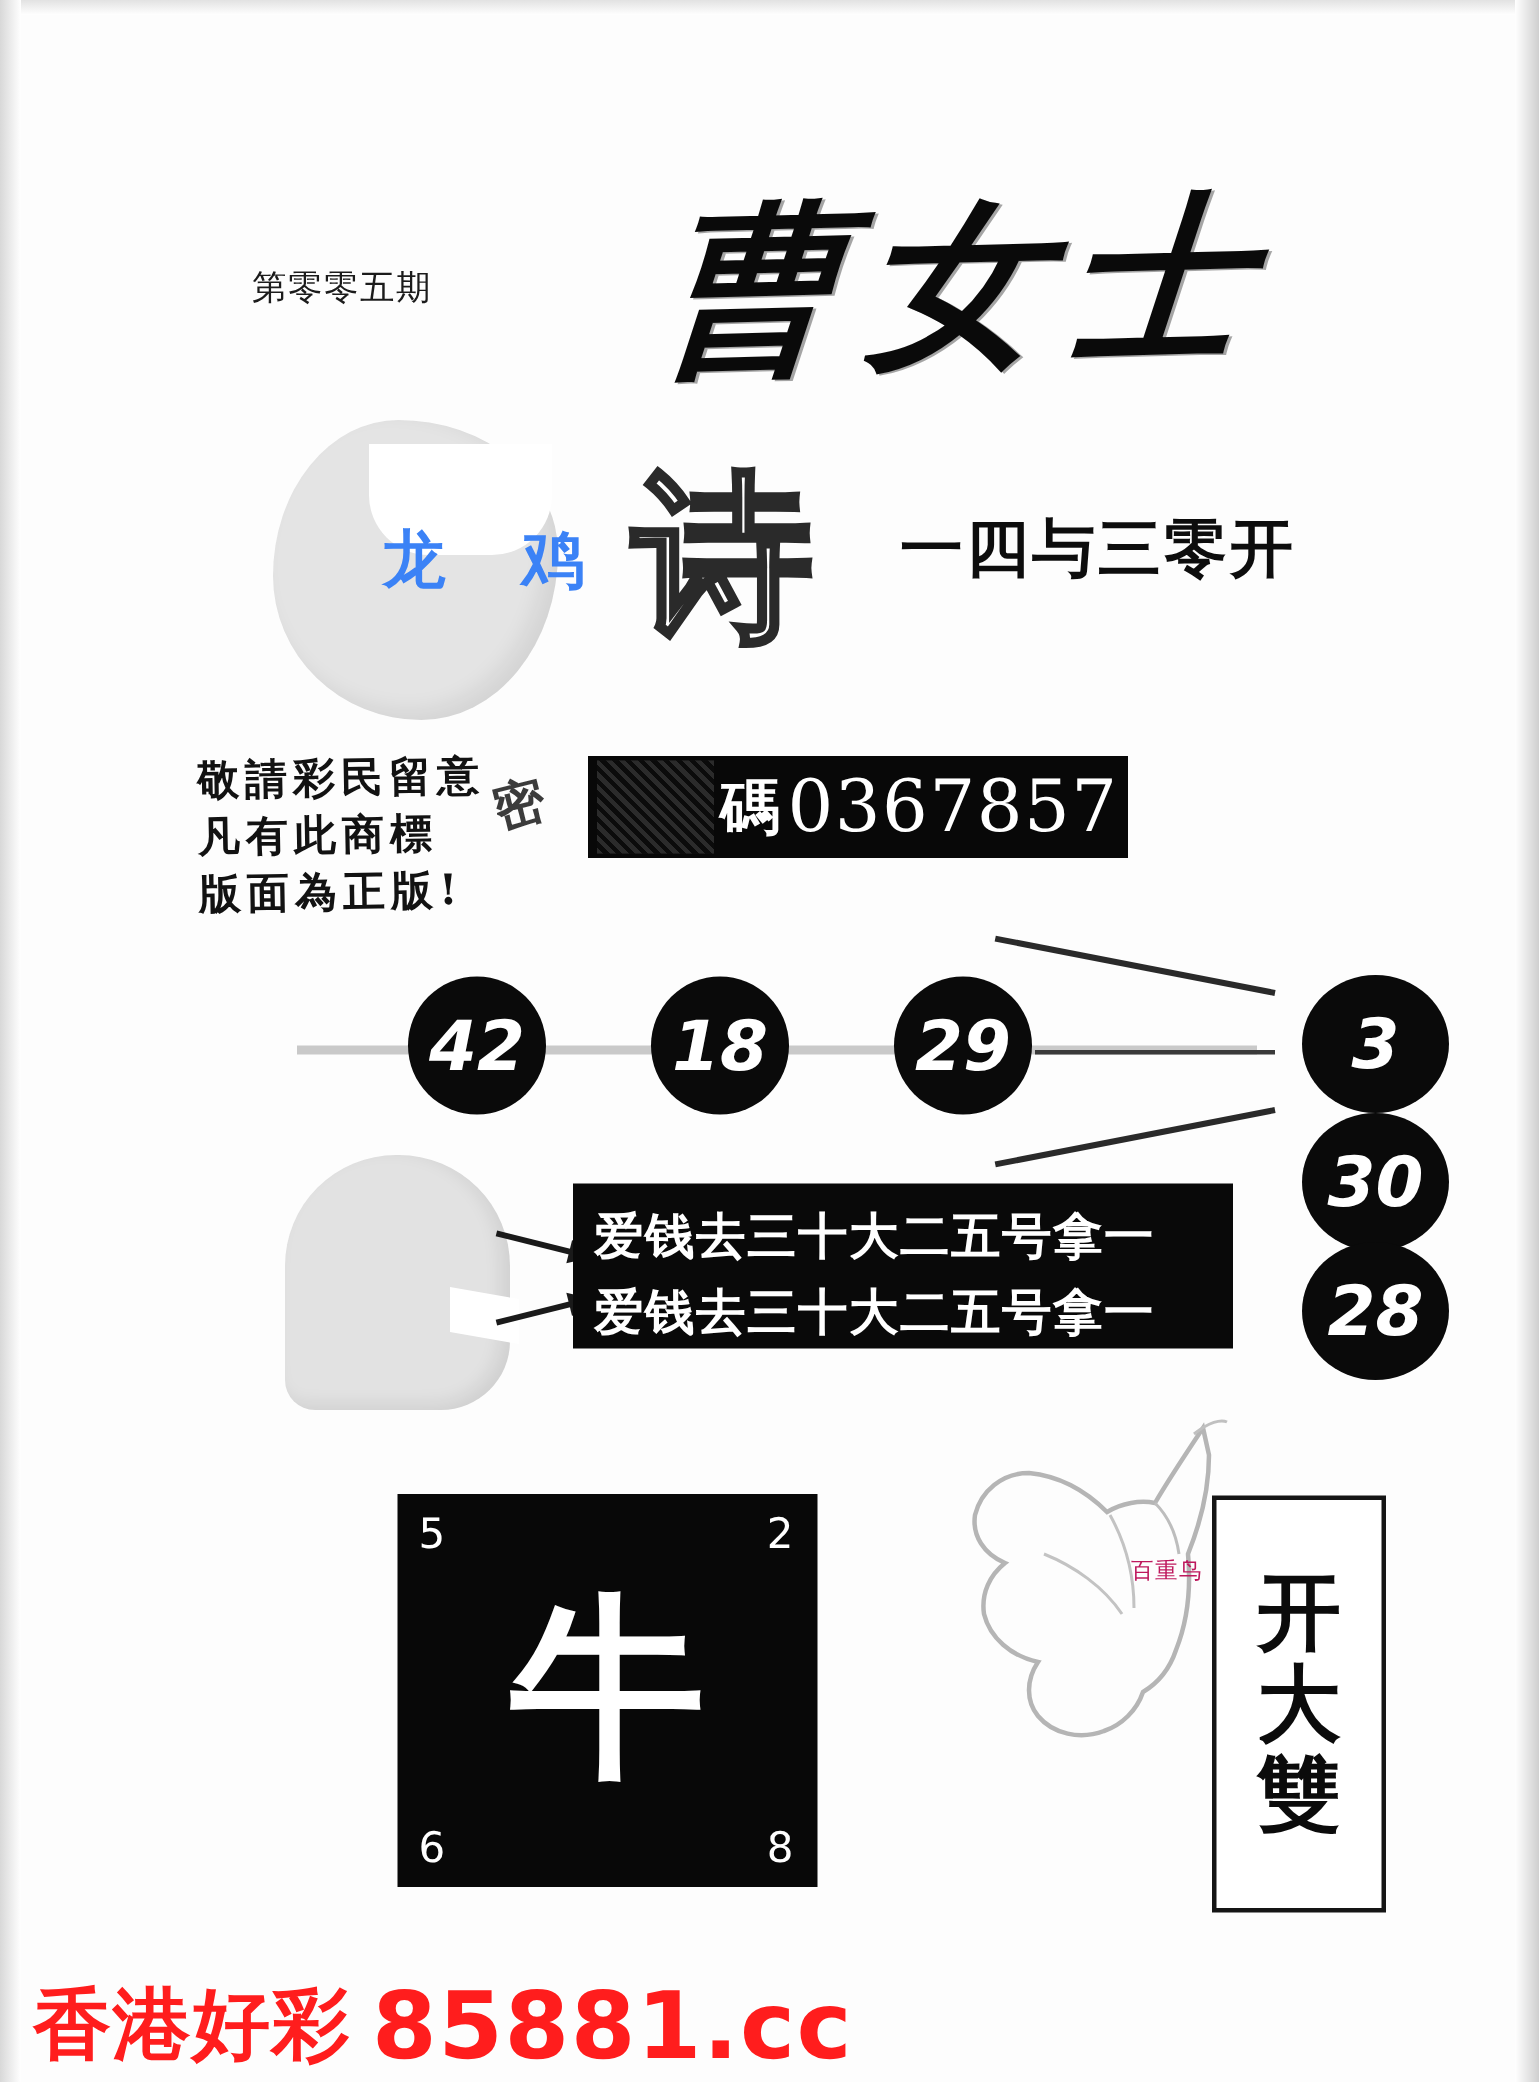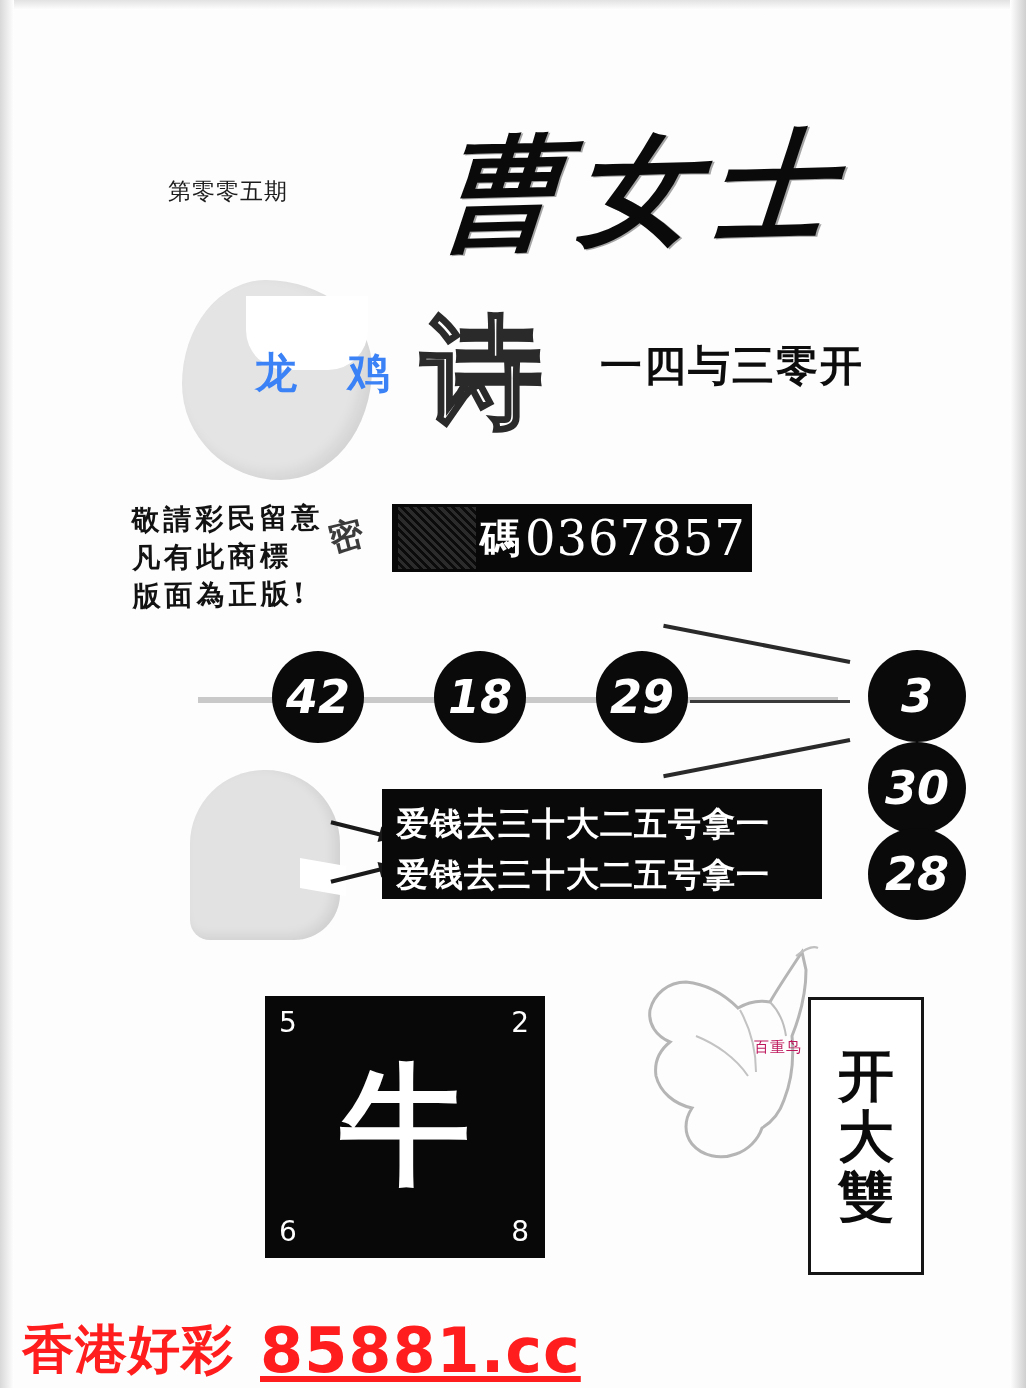--- a/index.html
+++ b/index.html
@@ -398,13 +398,12 @@
     letter-spacing: 1px;
   }
   .footer-site {
-    margin-left: 26px;
+    margin-left: 14px;
     font-family: "DejaVu Sans", sans-serif;
     font-size: 62px;
     font-weight: bold;
     color: #ff1d1d;
     letter-spacing: 1px;
-    text-decoration: underline;
   }
 </style>
 </head>

